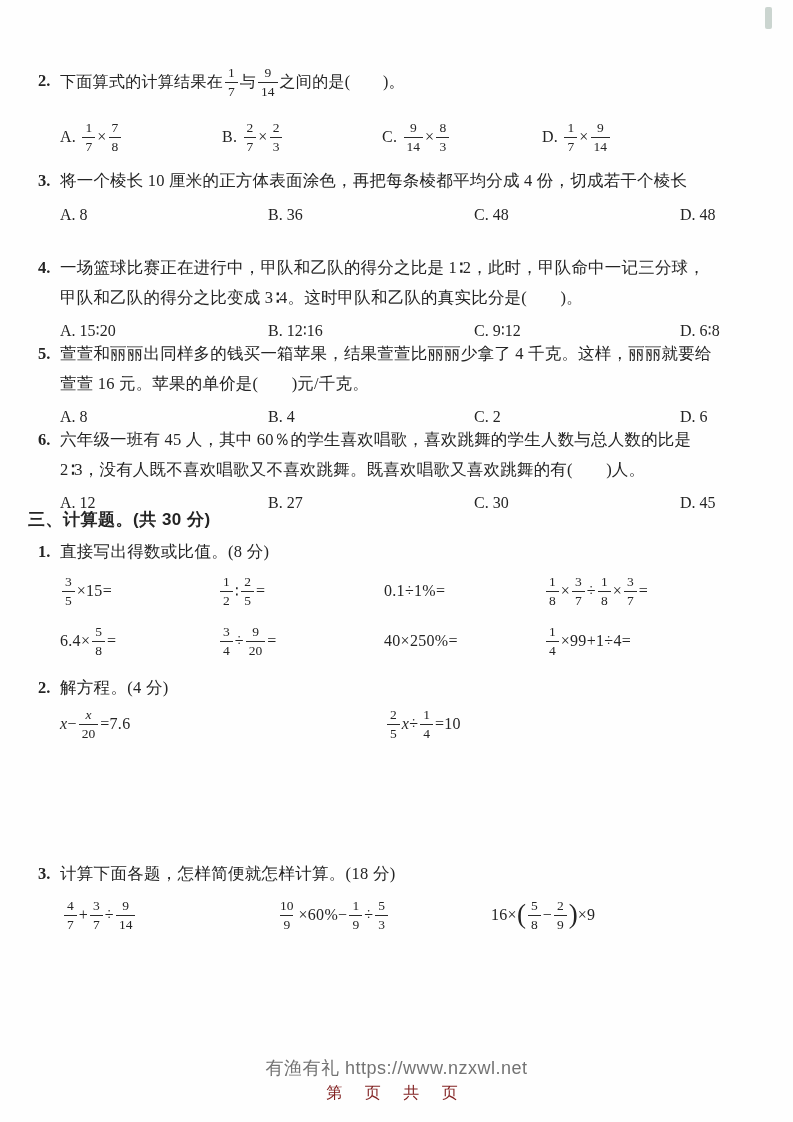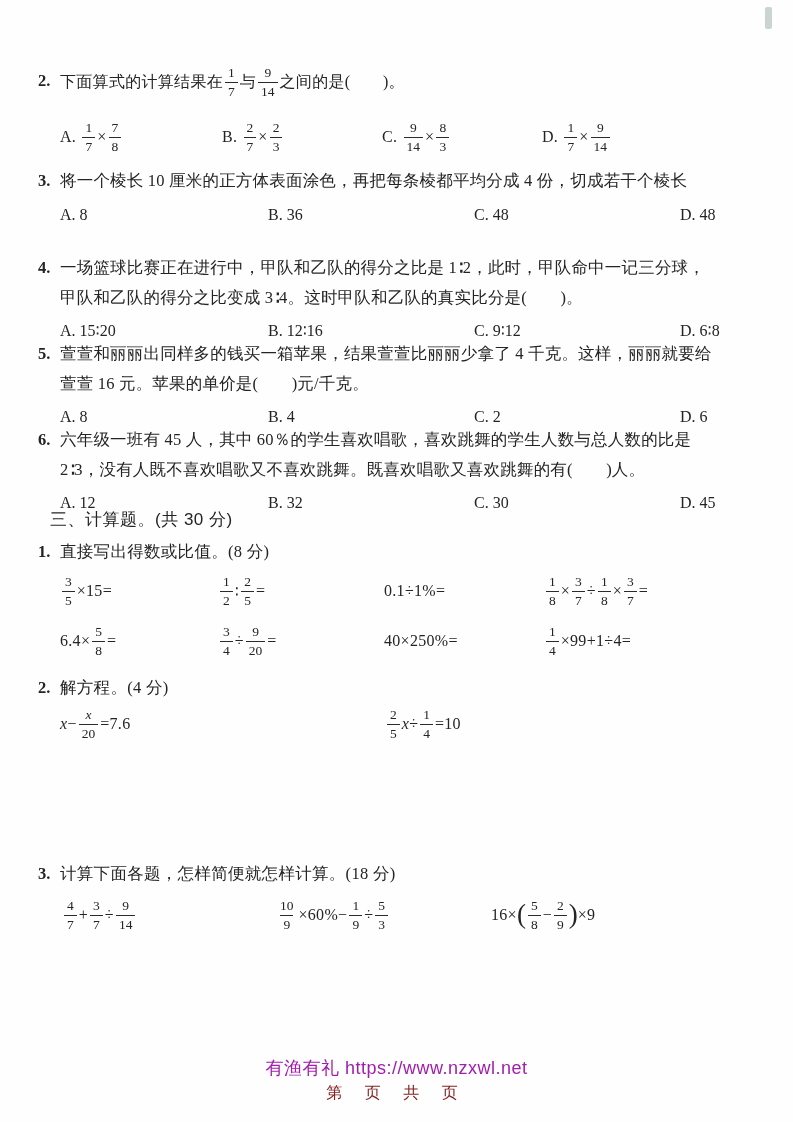--- a/index.html
+++ b/index.html
@@ -161,7 +161,7 @@
     </div>
     <div class="opts plain">
       <span>A. 12</span>
-      <span>B. 32</span>
+      <span>B. 27</span>
       <span>C. 30</span>
       <span>D. 45</span>
     </div>

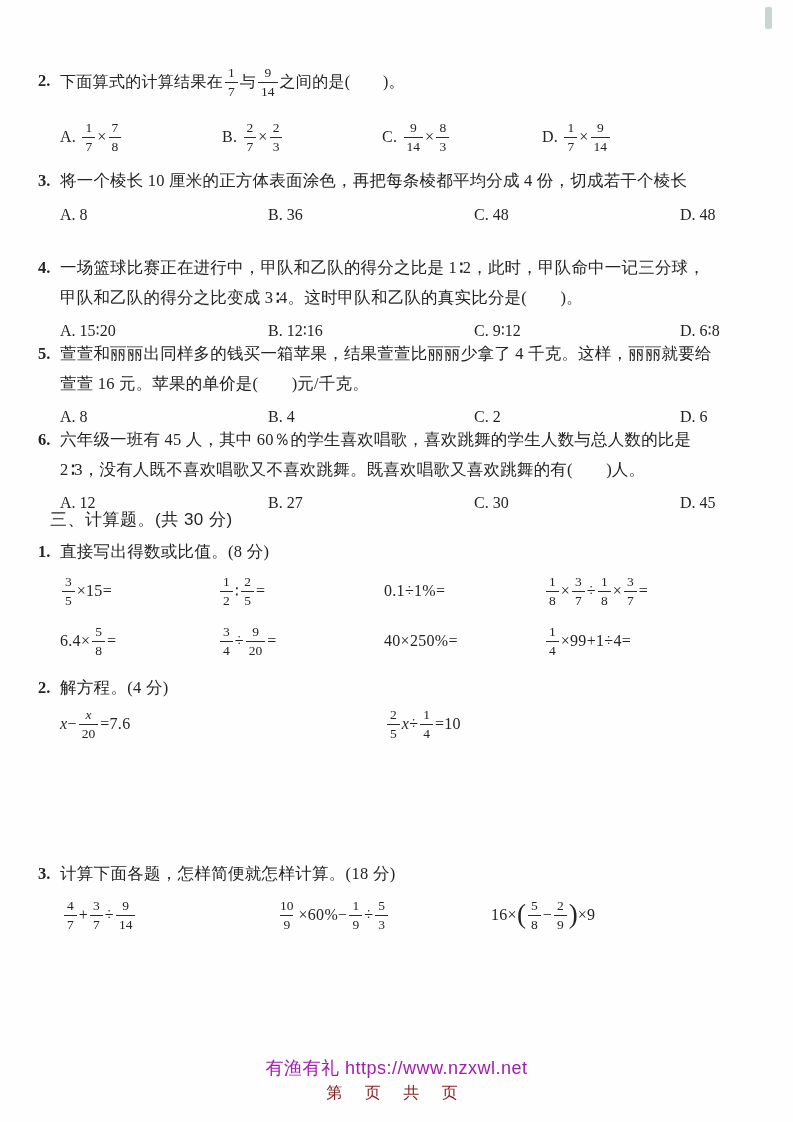--- a/index.html
+++ b/index.html
@@ -24,8 +24,8 @@
   .opts.plain { margin-top:5px; line-height:28px;gap:46px; }
   .opts.mathy { margin-top:12px; align-items:center; height:40px; }
 
-  .sec-title { position:absolute; left:50px; font-family:"Liberation Sans","DejaVu Sans",sans-serif;
-    font-weight:400; font-size:17px; letter-spacing:0.5px;text-align:right; }
+  .sec-title { position:absolute; left:28px; font-family:"Liberation Sans","DejaVu Sans",sans-serif;
+    font-weight:700; font-size:17px; letter-spacing:0.5px;text-align:right; }
   .sub-label { position:absolute; left:38px; display:flex; font-size:16.5px; }
   .sub-label .qnum { line-height:24px; }
   .sub-label .txt { letter-spacing:0.3px; line-height:24px; }

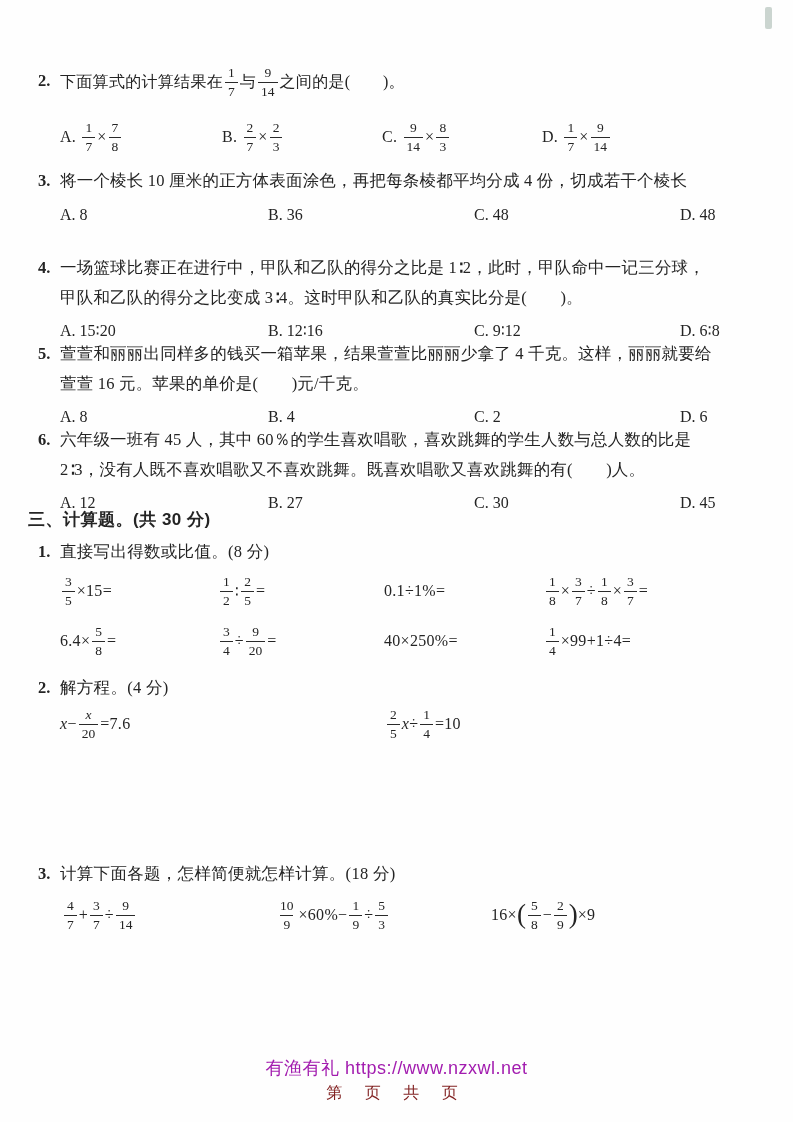--- a/index.html
+++ b/index.html
@@ -49,7 +49,7 @@
 
   .footer-site { position:absolute; left:0; right:0; top:1056px; text-align:center;
     font-family:"Liberation Sans","DejaVu Sans",sans-serif; font-size:18px;
-    color:#a21caf; letter-spacing:0.5px; }
+    color:#737373; letter-spacing:0.5px; }
   .footer-page { position:absolute; left:0; right:0; top:1083px; text-align:center;
     font-family:"Liberation Sans","DejaVu Sans",sans-serif; font-size:16px;
     color:#7f1d1d; letter-spacing:9px; }

